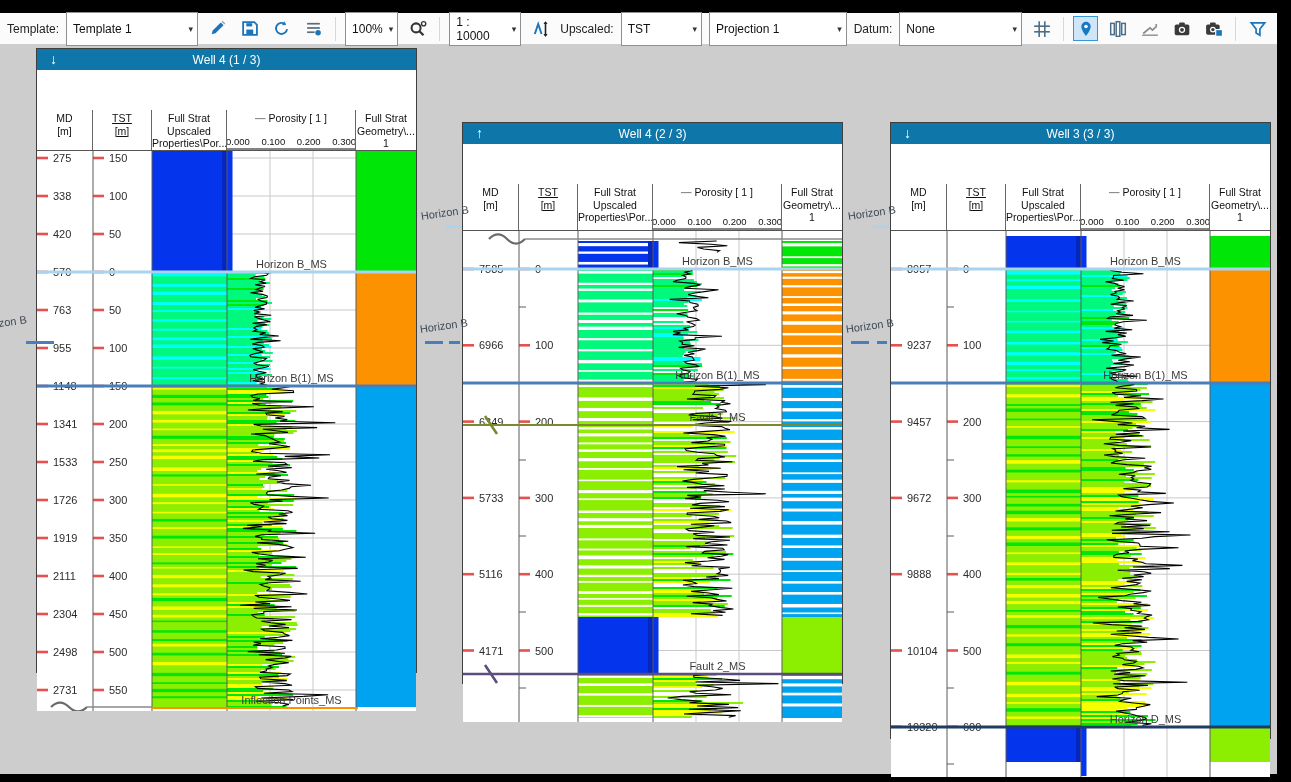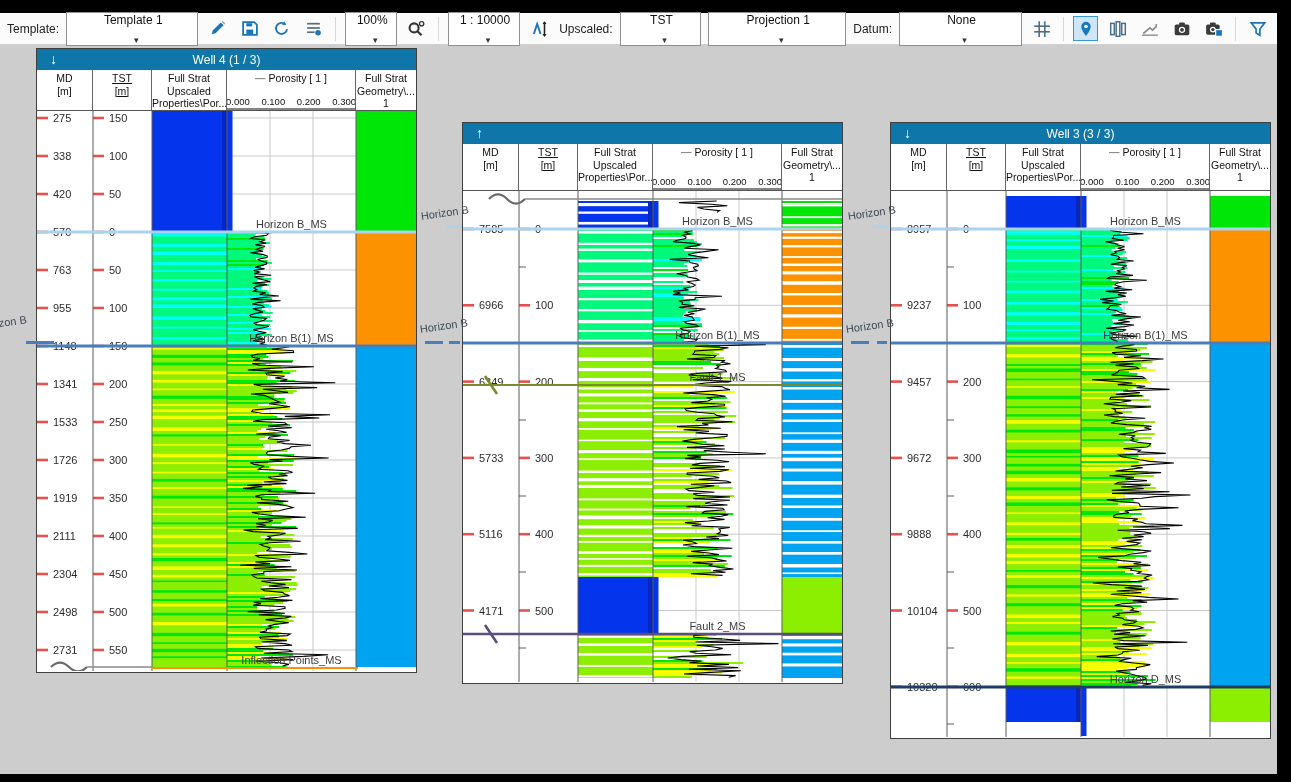--- a/index.html
+++ b/index.html
@@ -11,7 +11,7 @@
            box-sizing:border-box;gap:7px;font-size:12px;color:#1e1e1e;}
   .tb-label{white-space:nowrap;color:#222;text-align:right;}
   .dd{height:34px;border:1px solid #8f8f8f;background:#fff;display:flex;align-items:center;
-      justify-content:space-between;padding:0 4px 0 6px;box-sizing:border-box;font-size:12px;color:#111;flex-direction:column;}
+      justify-content:space-between;padding:0 4px 0 6px;box-sizing:border-box;font-size:12px;color:#111;}
   .dd .caret{font-size:9px;color:#333;margin-left:6px;}
   .tb-sep{width:1px;height:24px;background:#d8d8d8;margin:0 2px;flex:none;}
   .tb-ic{width:25px;height:25px;display:flex;align-items:center;justify-content:center;flex:none;

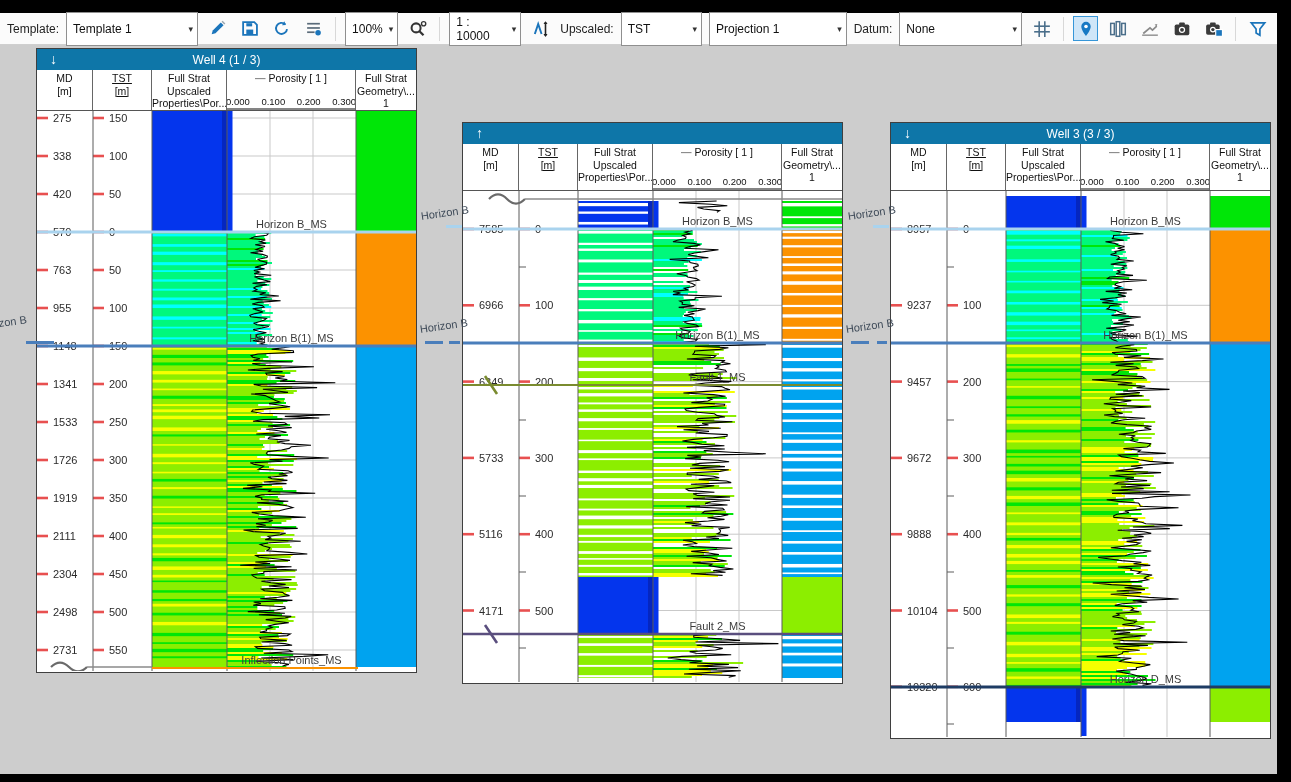--- a/index.html
+++ b/index.html
@@ -21,7 +21,7 @@
   .wellbar{height:21px;background:#0E76A8;color:#fff;display:flex;align-items:center;position:relative;}
   .wellbar .arr{position:absolute;left:13px;font-size:14px;font-weight:bold;line-height:21px;}
   .wellbar .ttl{flex:1;text-align:center;font-weight:normal;font-size:12px;}
-  .colhead{display:flex;border-bottom:1px solid #555;box-sizing:border-box;background:#fff;}
+  .colhead{display:flex;border-bottom:1px solid #555;box-sizing:border-box;background:#fff;margin-top:40px;}
   .ch{box-sizing:border-box;border-right:1px solid #666;font-size:10.5px;color:#111;text-align:center;
       padding-top:2px;line-height:12.5px;white-space:nowrap;overflow:hidden;flex:none;}
   .ch:last-child{border-right:none;}

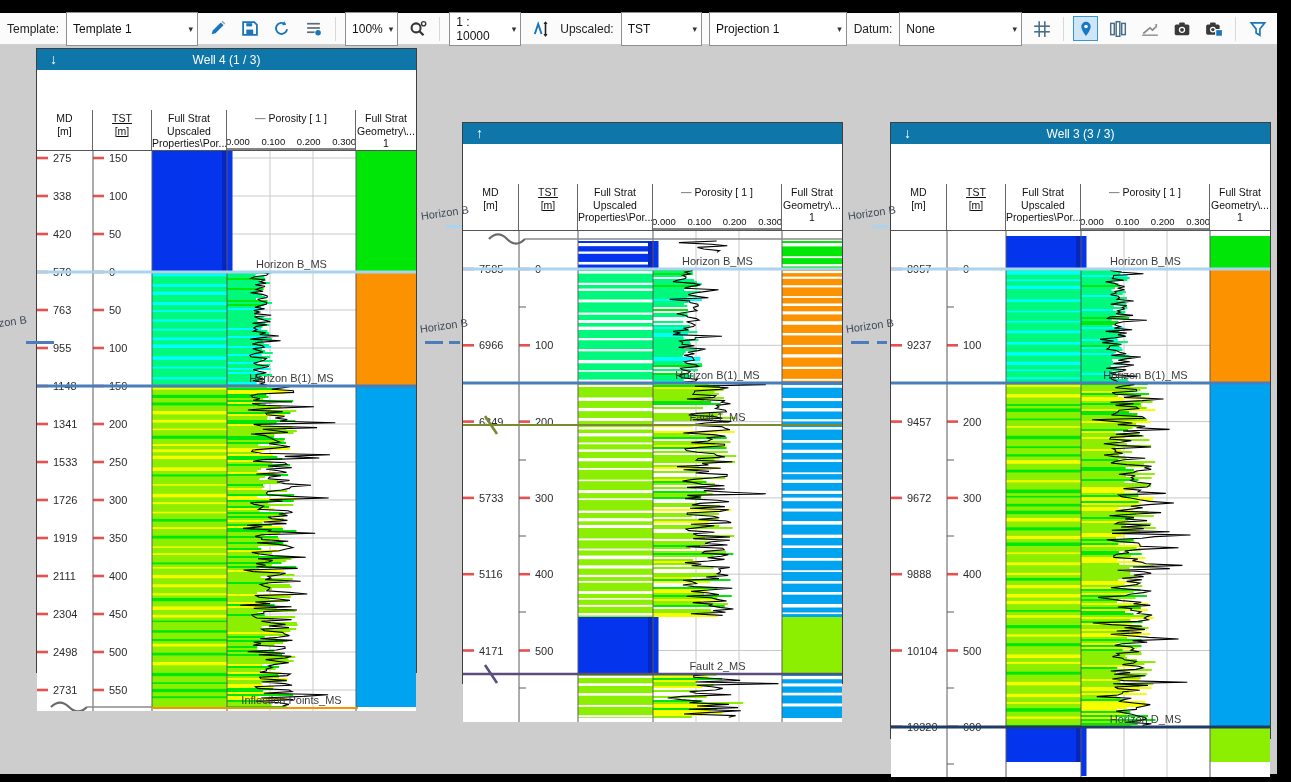--- a/index.html
+++ b/index.html
@@ -601,6 +601,7 @@
     <div class="panel" style="left: 462px; top: 122px; width: 381px; height: 562px;">
       <div class="wellbar">
         <span class="arr">↑</span>
+                 <span class="ttl">Well 4 (2 / 3)</span>
       </div>
       <div class="colhead" style="height: 47px;">
         <div class="ch" style="width:56px">

